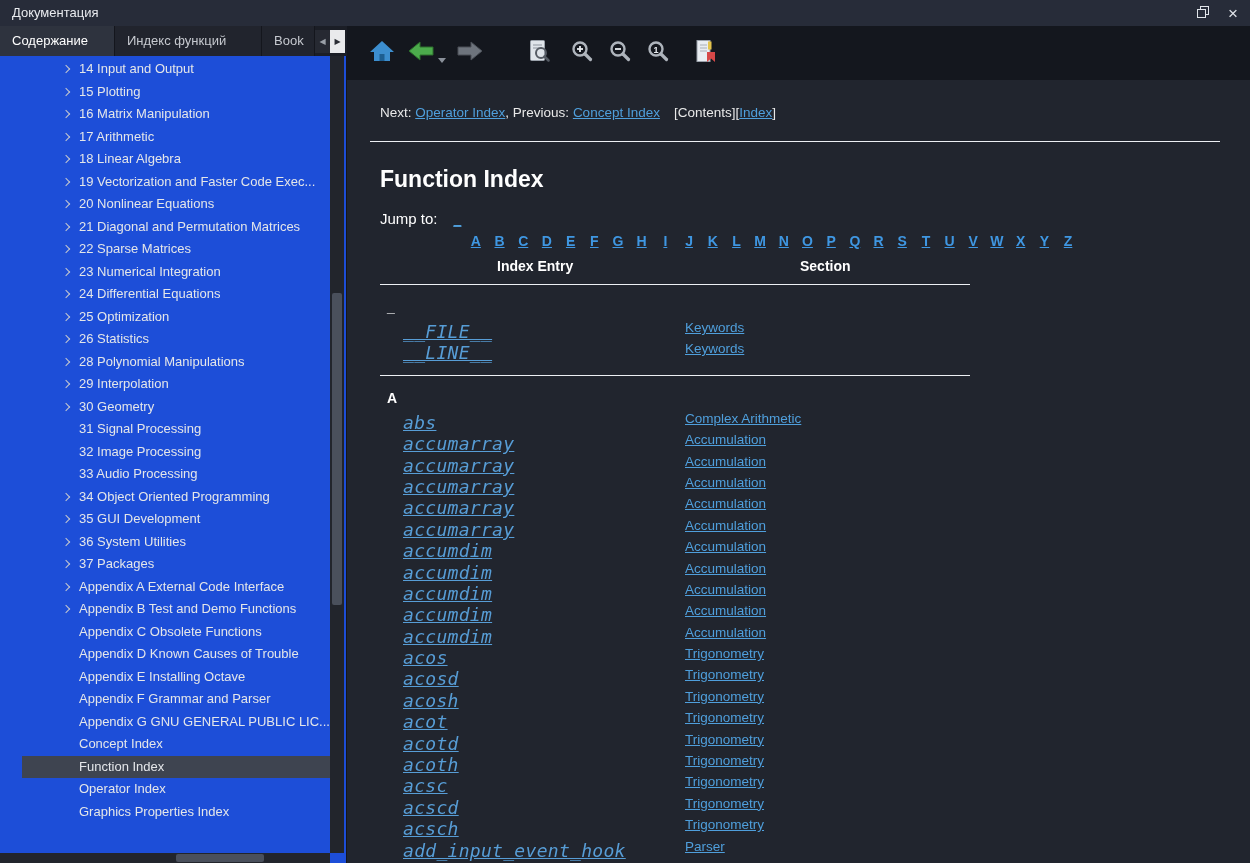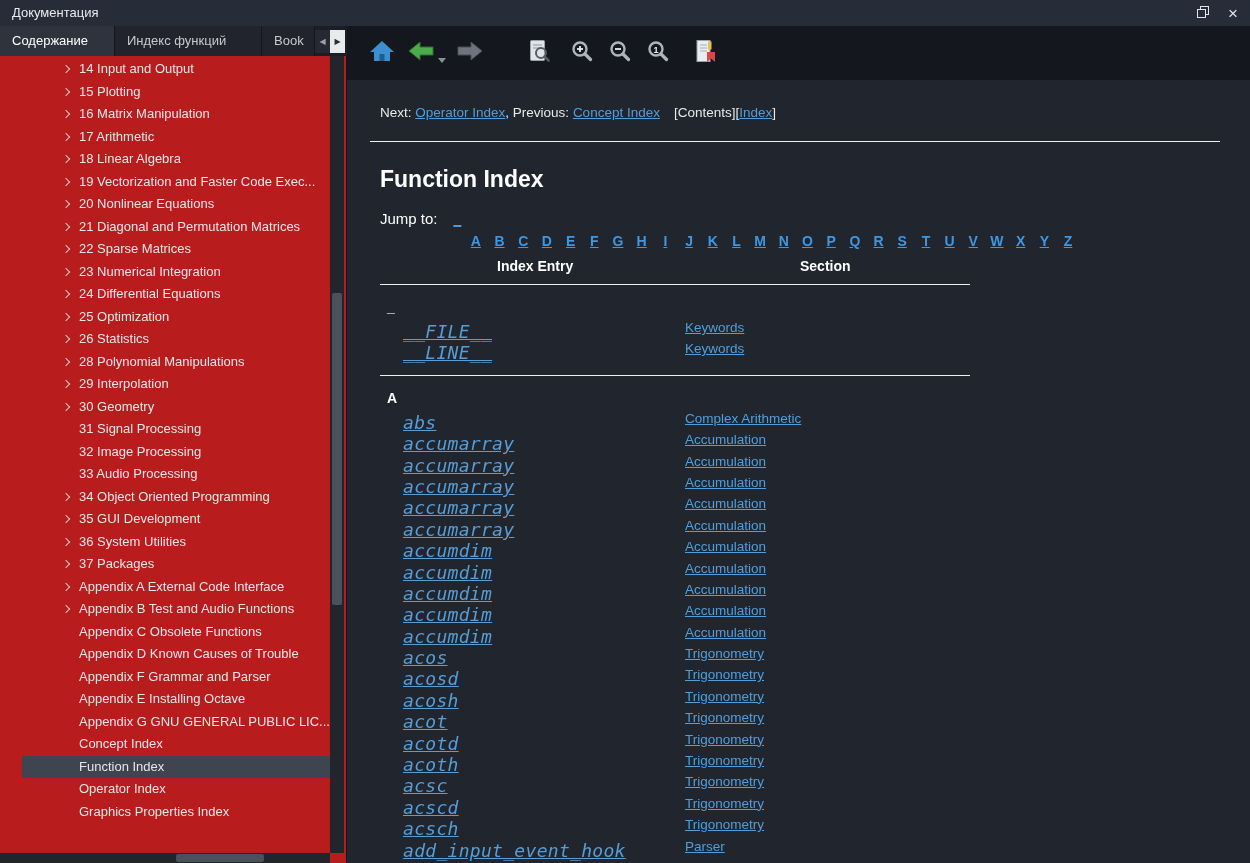--- a/index.html
+++ b/index.html
@@ -15,7 +15,7 @@
   .win-btn { width:30px; height:26px; display:flex; align-items:center; justify-content:center; color:#e0e4e9; cursor:pointer; }
   .win-btn.close { font-size:17px; line-height:17px; }
   
-  .left-panel { position:absolute; top:26px; left:0; width:347px; height:837px; background:#b91c1c; border-right:1px solid #14161d; box-sizing:border-box; }
+  .left-panel { position:absolute; top:26px; left:0; width:347px; height:837px; background:#1d4ed8; border-right:1px solid #14161d; box-sizing:border-box; }
   .tabbar { position:absolute; top:0; left:0; width:347px; height:30px; background:#1b1e26; }
   .tabs-strip { position:absolute; top:0; left:0; height:30px; display:flex; }
   .tab { height:30px; line-height:30px; padding:0 0 0 12px; font-size:13px; color:#c6c9cf; background:#21242d; border-right:1px solid #14161d; box-sizing:border-box; white-space:nowrap; overflow:hidden; cursor:pointer; }

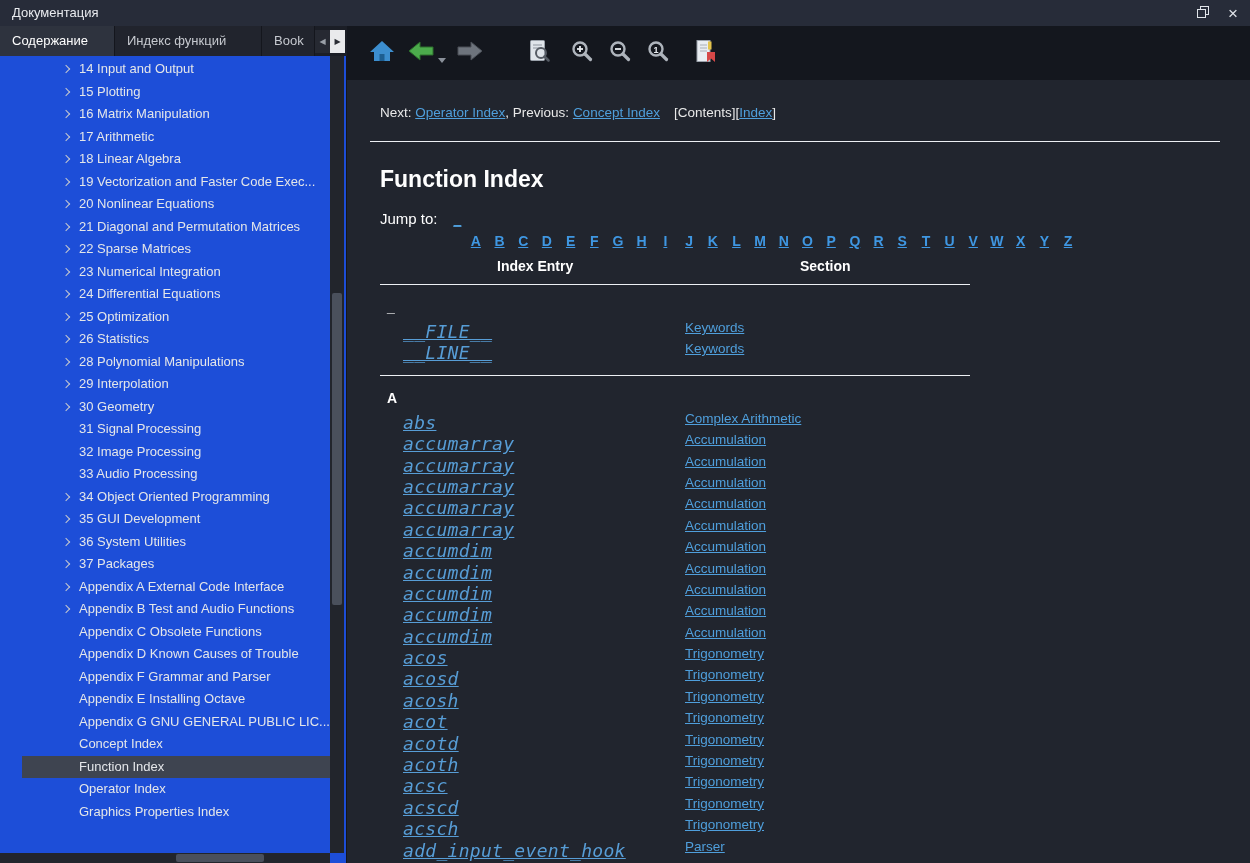--- a/index.html
+++ b/index.html
@@ -120,7 +120,7 @@
       <div class="tree-row"><span class="chev"></span><span>36 System Utilities</span></div>
       <div class="tree-row"><span class="chev"></span><span>37 Packages</span></div>
       <div class="tree-row"><span class="chev"></span><span>Appendix A External Code Interface</span></div>
-      <div class="tree-row"><span class="chev"></span><span>Appendix B Test and Audio Functions</span></div>
+      <div class="tree-row"><span class="chev"></span><span>Appendix B Test and Demo Functions</span></div>
       <div class="tree-row"><span>Appendix C Obsolete Functions</span></div>
       <div class="tree-row"><span>Appendix D Known Causes of Trouble</span></div>
       <div class="tree-row"><span>Appendix F Grammar and Parser</span></div>

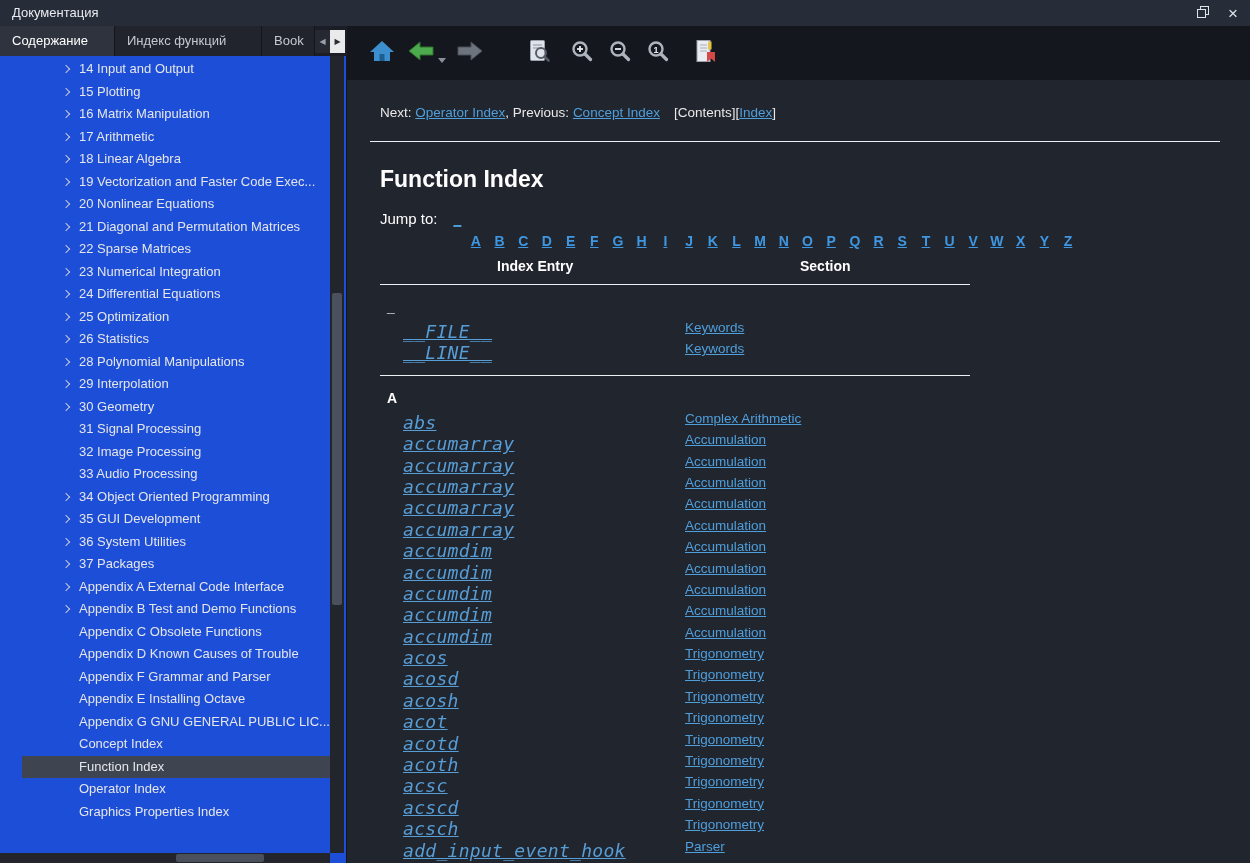--- a/index.html
+++ b/index.html
@@ -123,8 +123,8 @@
       <div class="tree-row"><span class="chev"></span><span>Appendix B Test and Demo Functions</span></div>
       <div class="tree-row"><span>Appendix C Obsolete Functions</span></div>
       <div class="tree-row"><span>Appendix D Known Causes of Trouble</span></div>
+      <div class="tree-row"><span>Appendix E Installing Octave</span></div>
       <div class="tree-row"><span>Appendix F Grammar and Parser</span></div>
-      <div class="tree-row"><span>Appendix E Installing Octave</span></div>
       <div class="tree-row"><span>Appendix G GNU GENERAL PUBLIC LIC...</span></div>
       <div class="tree-row"><span>Concept Index</span></div>
       <div class="tree-row selected"><span>Function Index</span></div>

